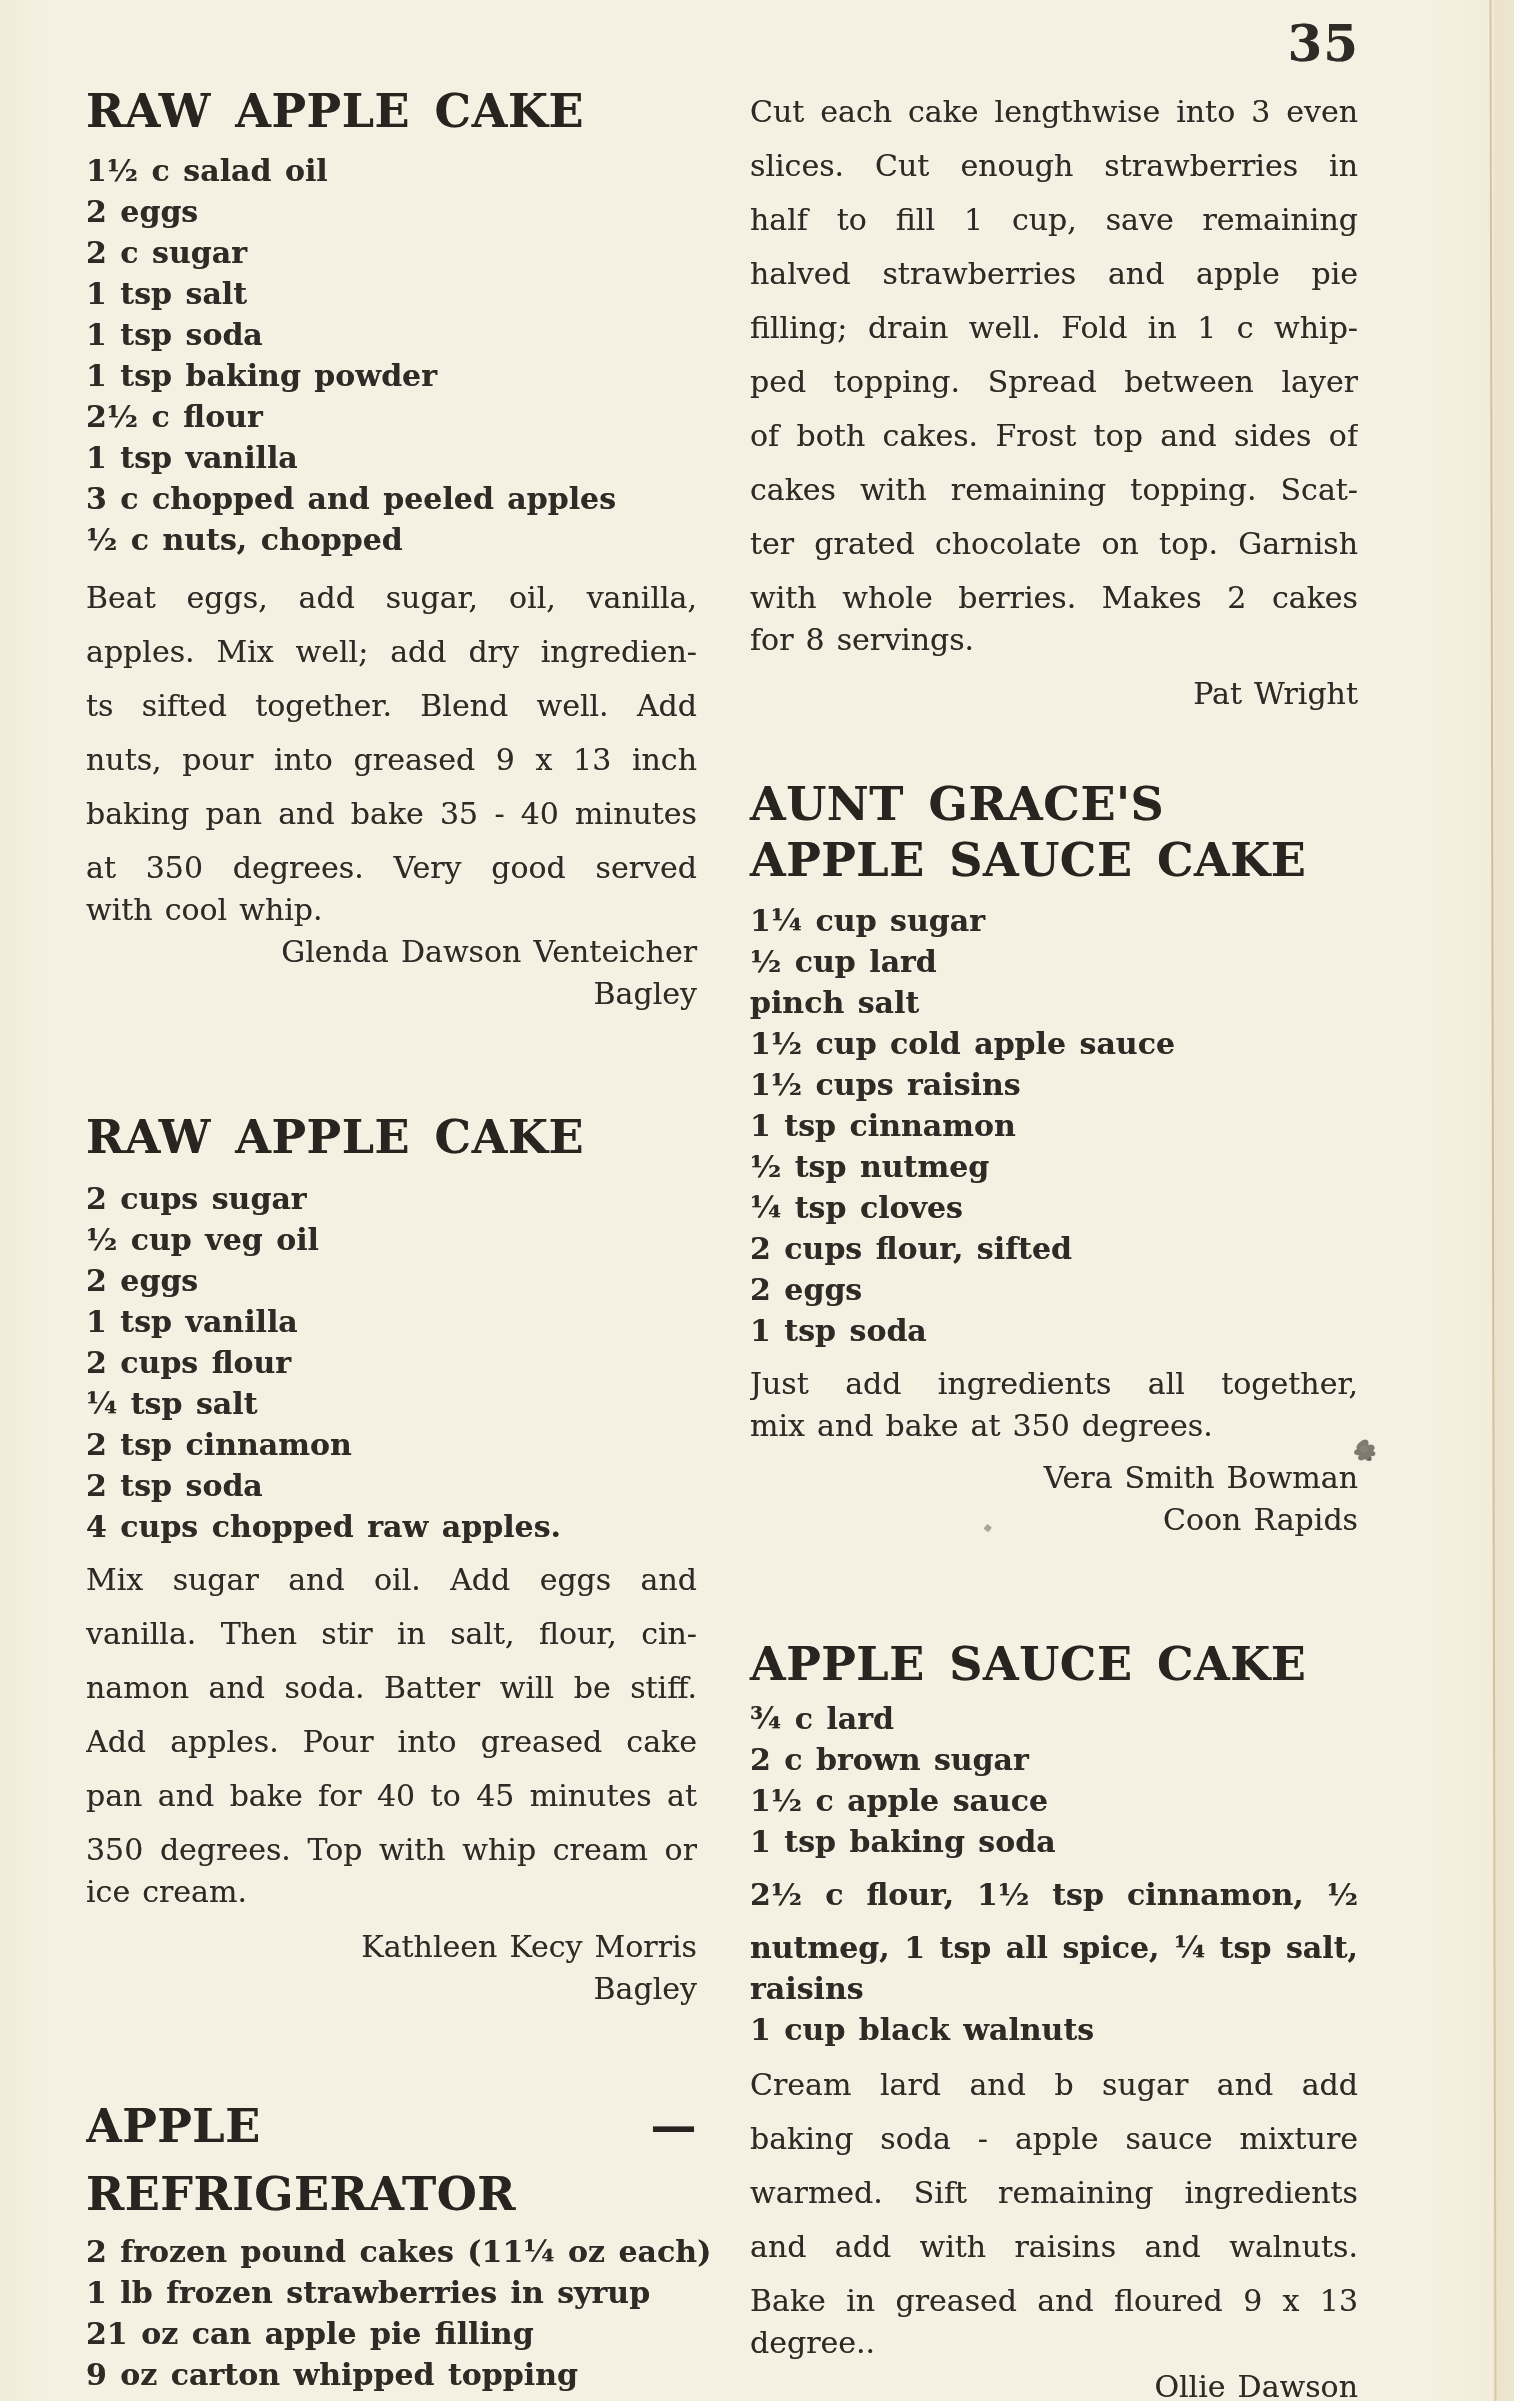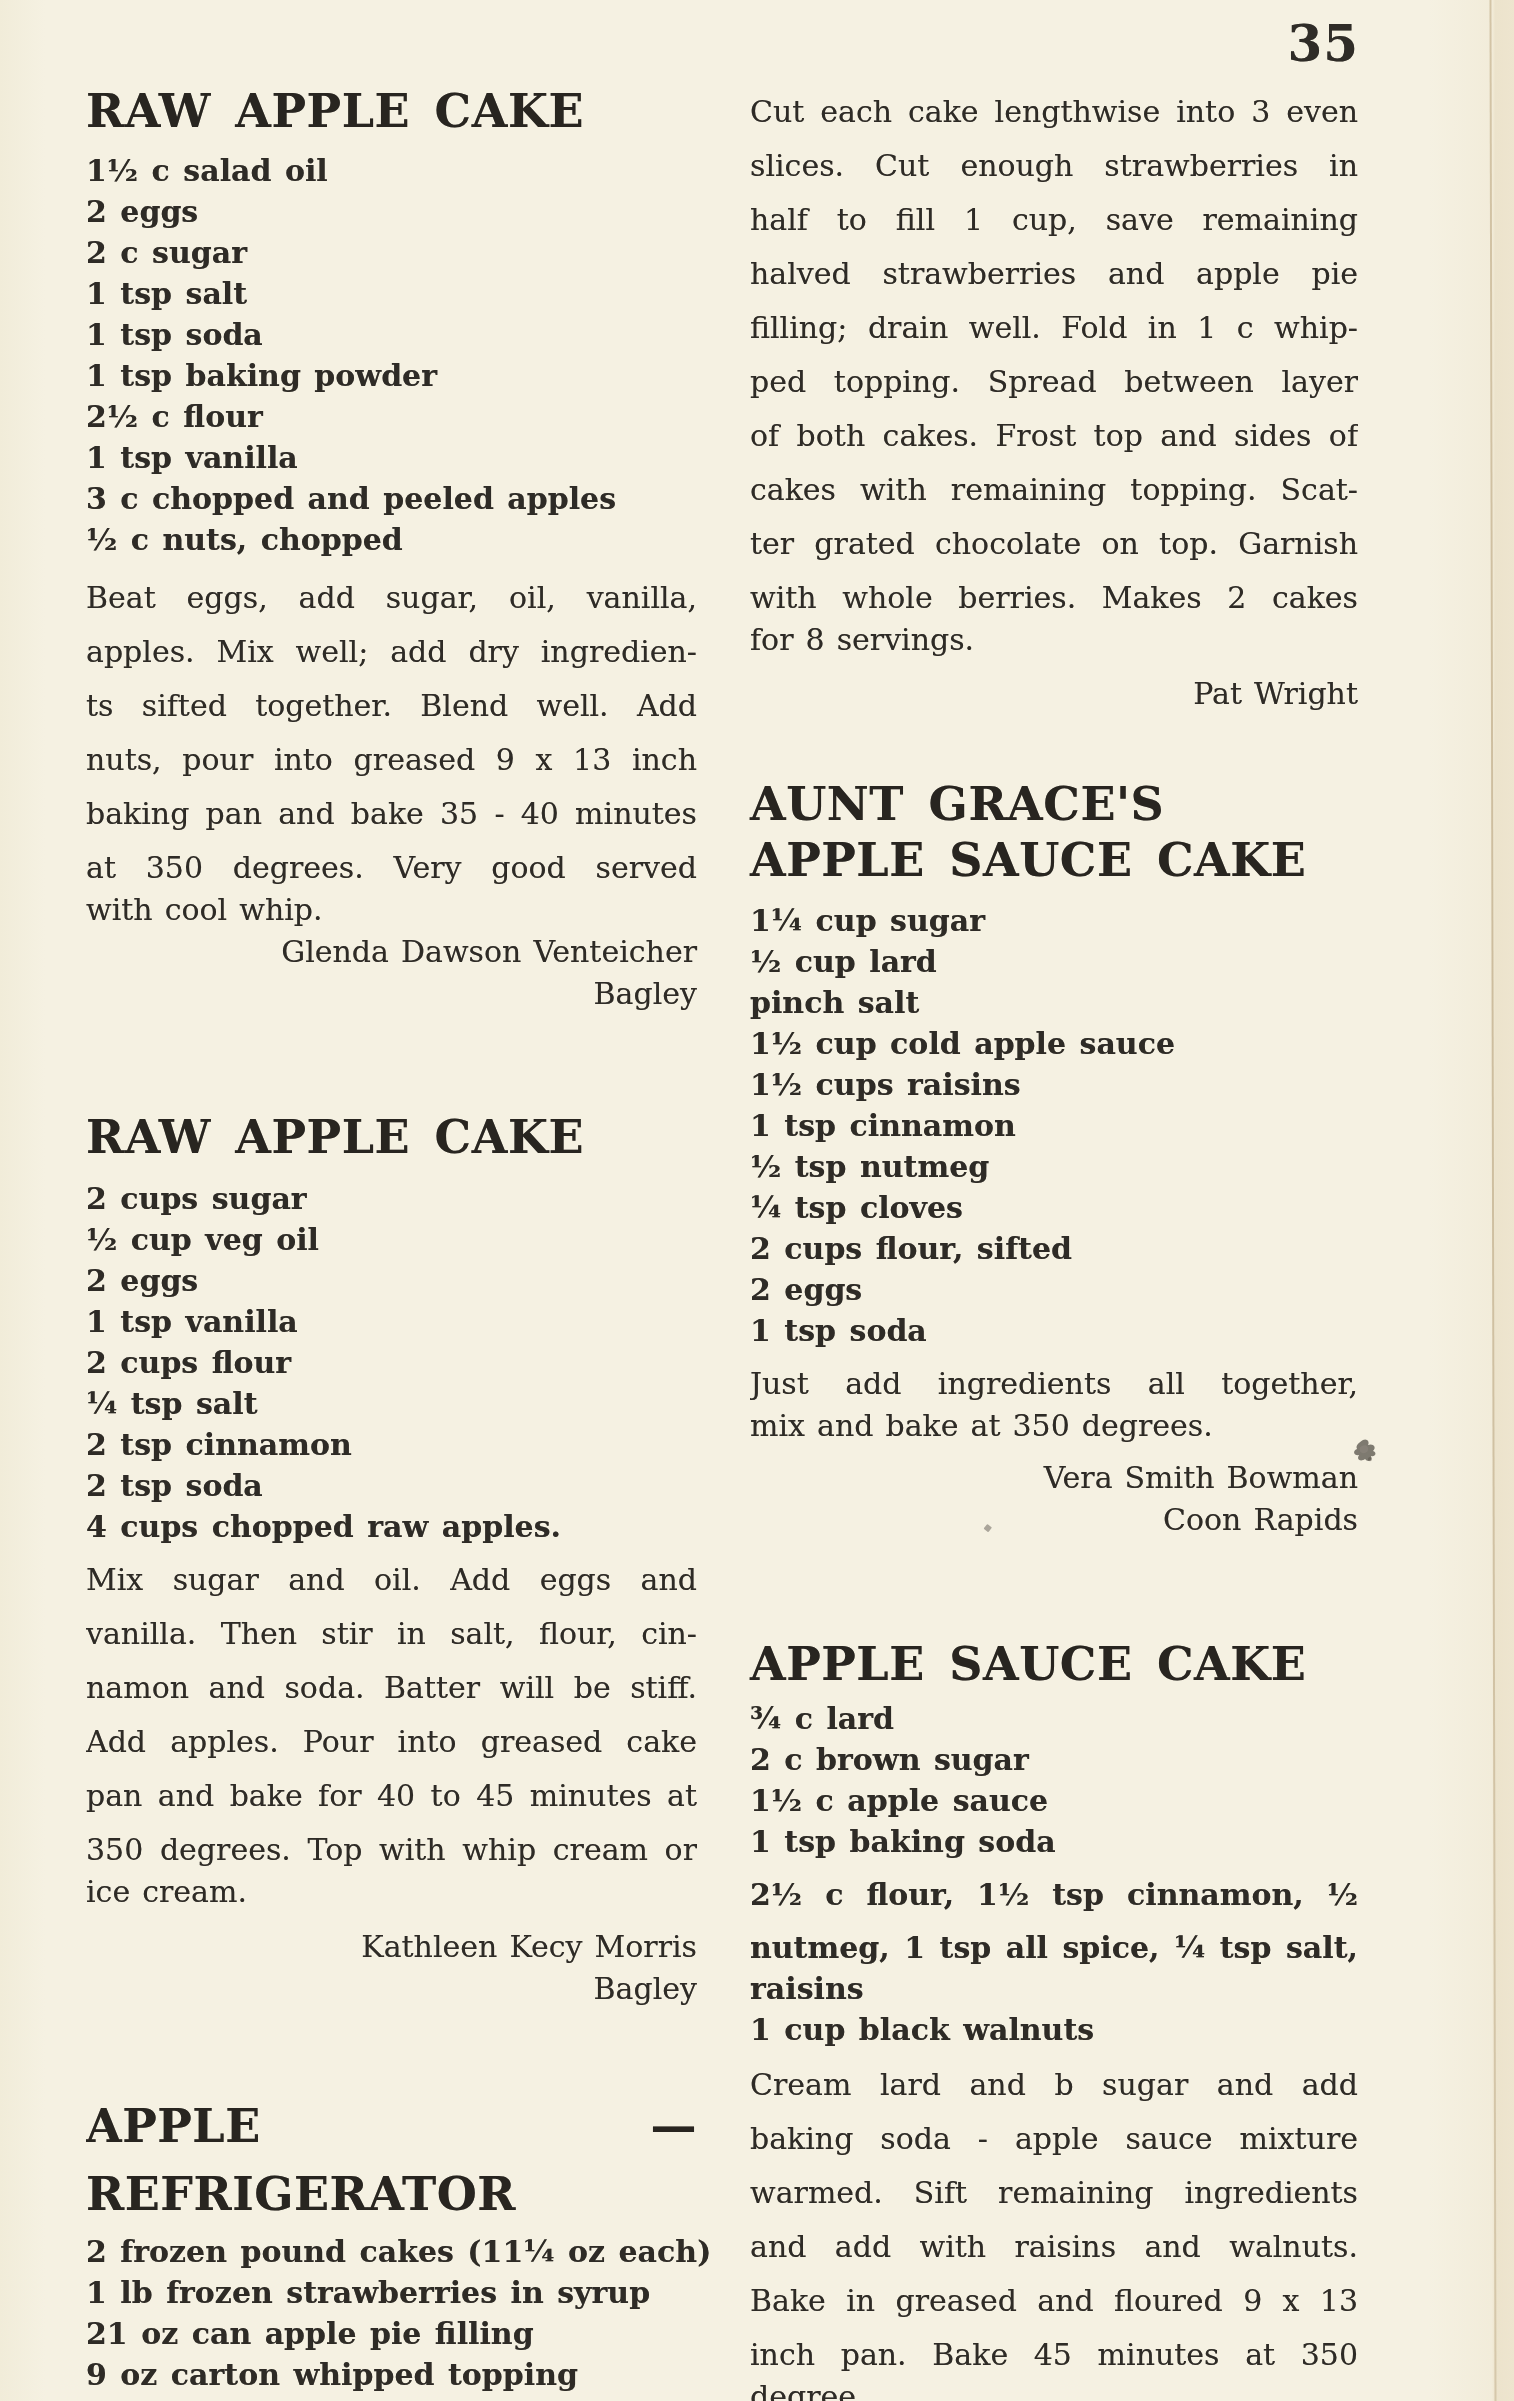--- a/index.html
+++ b/index.html
@@ -234,7 +234,6 @@
         <div class="line jline">warmed. Sift remaining ingredients</div>
         <div class="line jline">and add with raisins and walnuts.</div>
         <div class="line jline">Bake in greased and floured 9 x 13</div>
-        <div class="line jline">inch pan. Bake 45 minutes at 350</div>
         <div class="line">degree..</div>
       </div>
       <div class="block byline">

